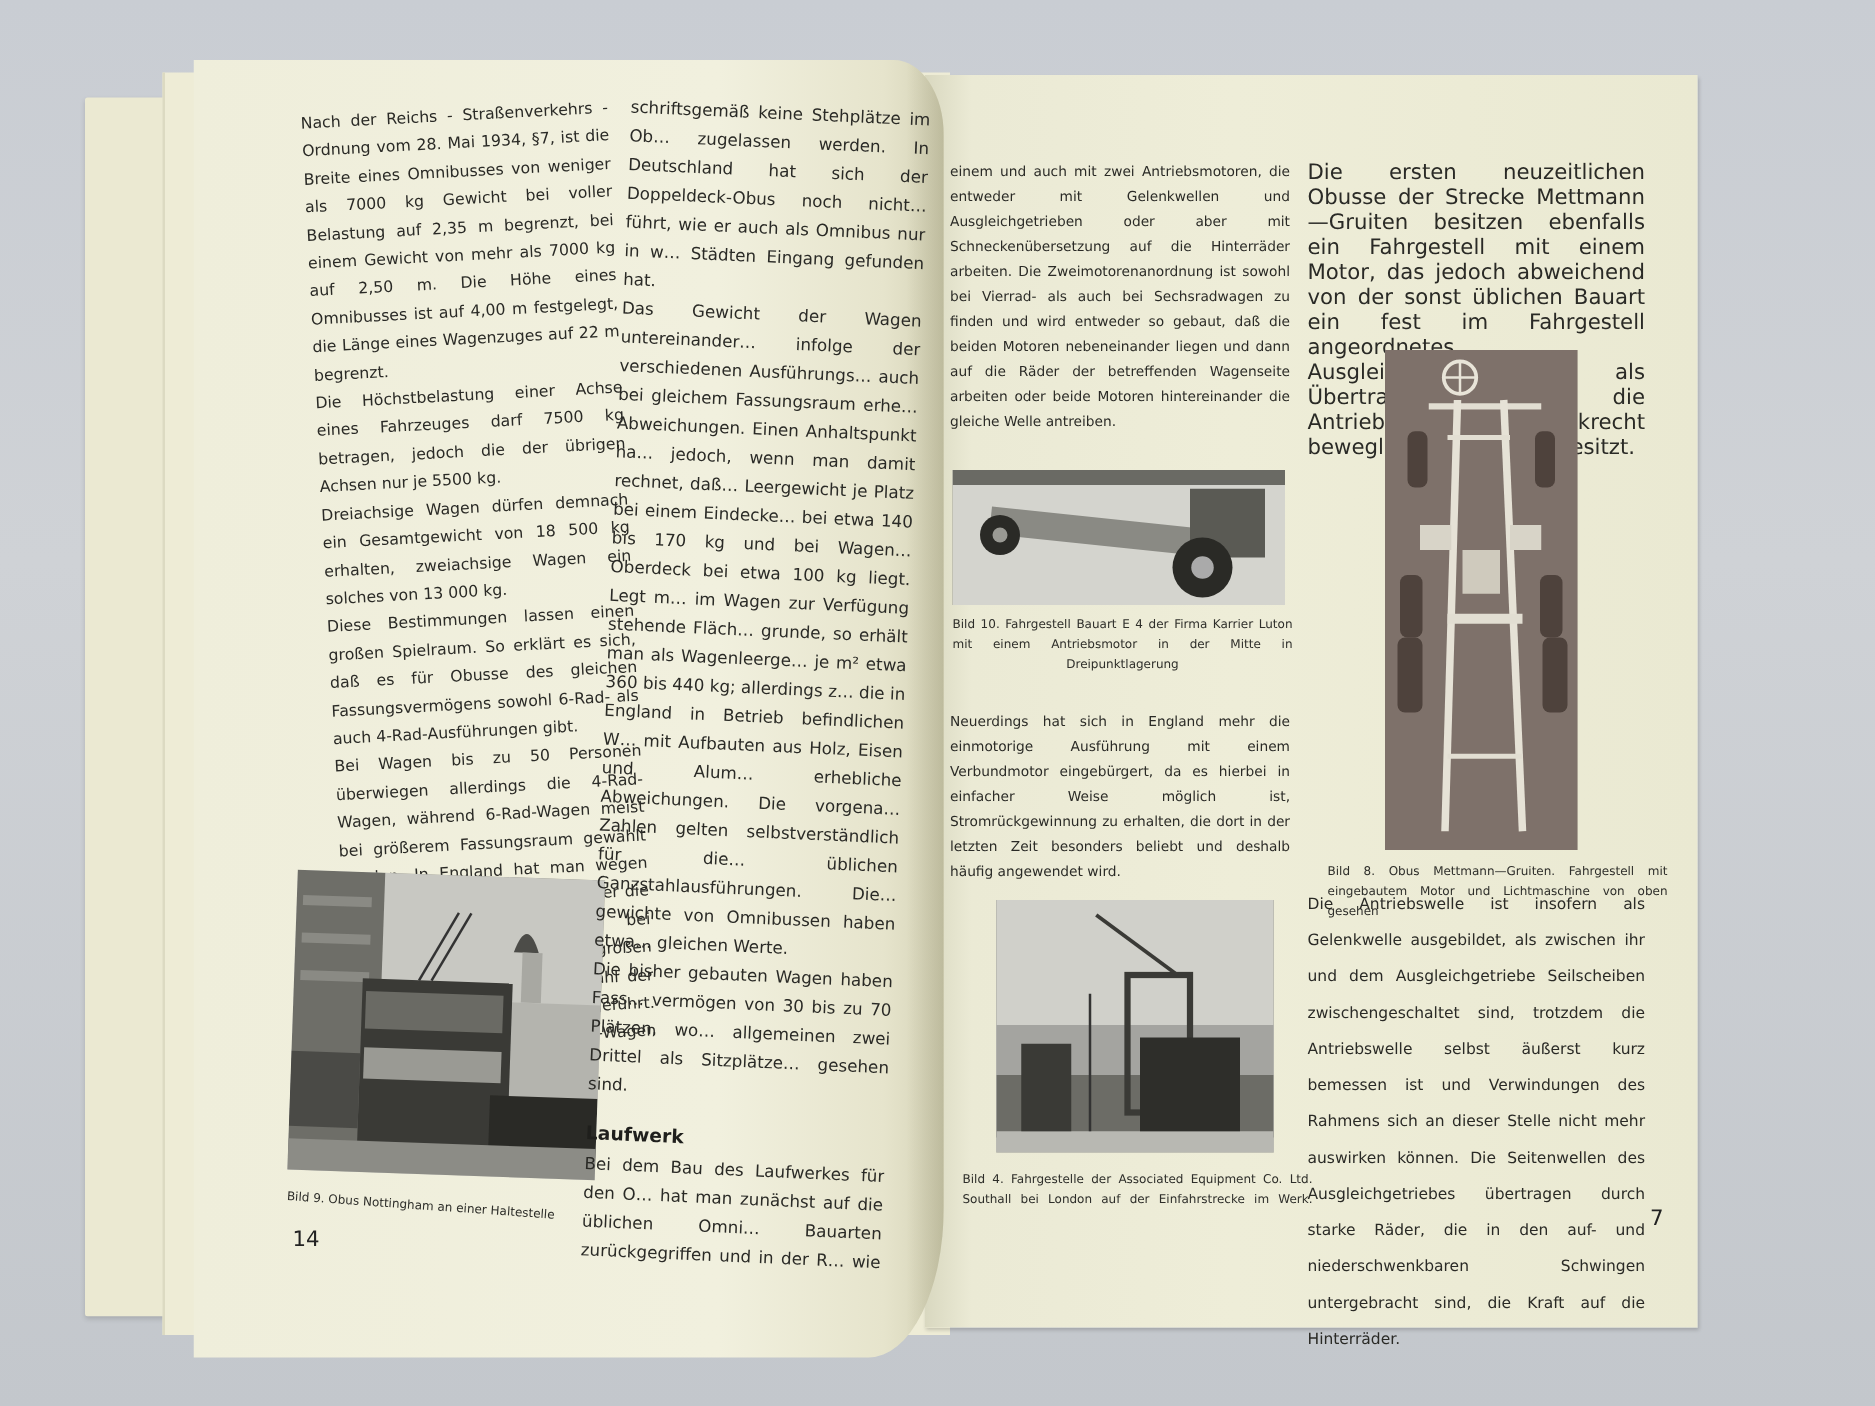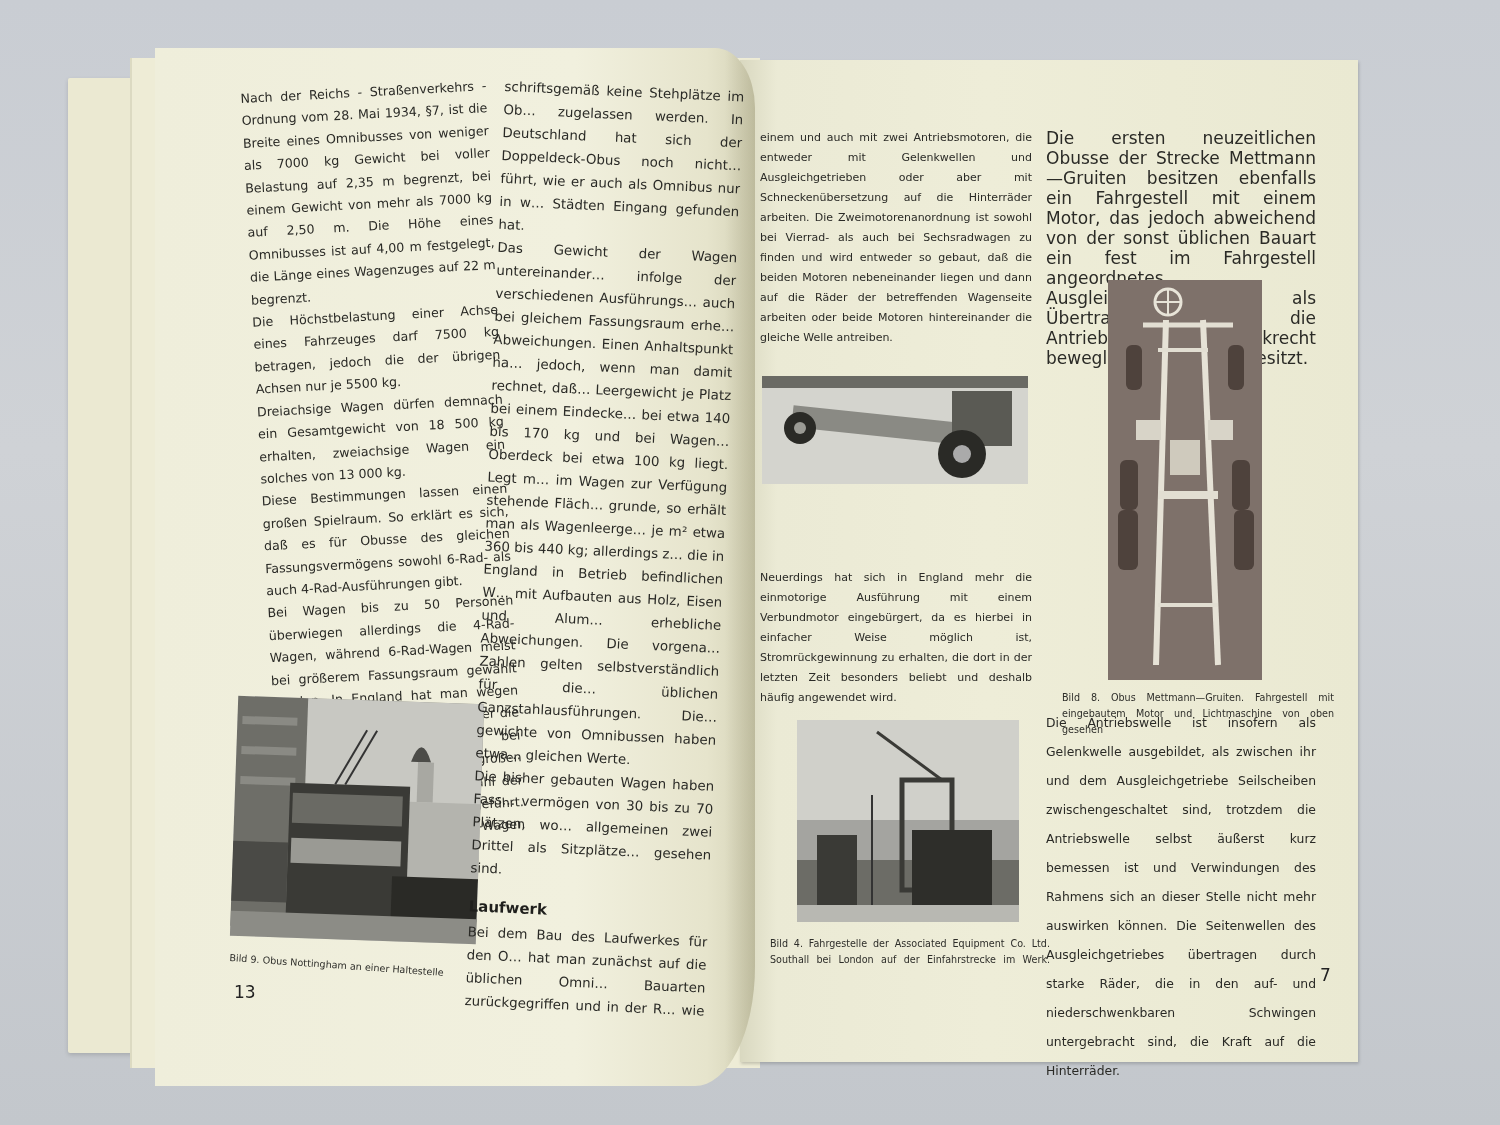--- a/index.html
+++ b/index.html
@@ -130,6 +130,7 @@
       <circle cx="200" cy="78" r="9" fill="#aaa"></circle>
     </svg>
   </div>
+  <div class="caption center-last" style="left:762px; top:492px; width:272px;">Bild 10. Fahrgestell Bauart E 4 der Firma Karrier Luton mit einem Antriebsmotor in der Mitte in Dreipunktlagerung</div>
 
   <div class="col rp-col1" style="top:568px;">
     <p class="para">Neuerdings hat sich in England mehr die einmotorige Ausführung mit einem Verbundmotor eingebürgert, da es hierbei in einfacher Weise möglich ist, Stromrückgewinnung zu erhalten, die dort in der letzten Zeit besonders beliebt und deshalb häufig angewendet wird.</p>

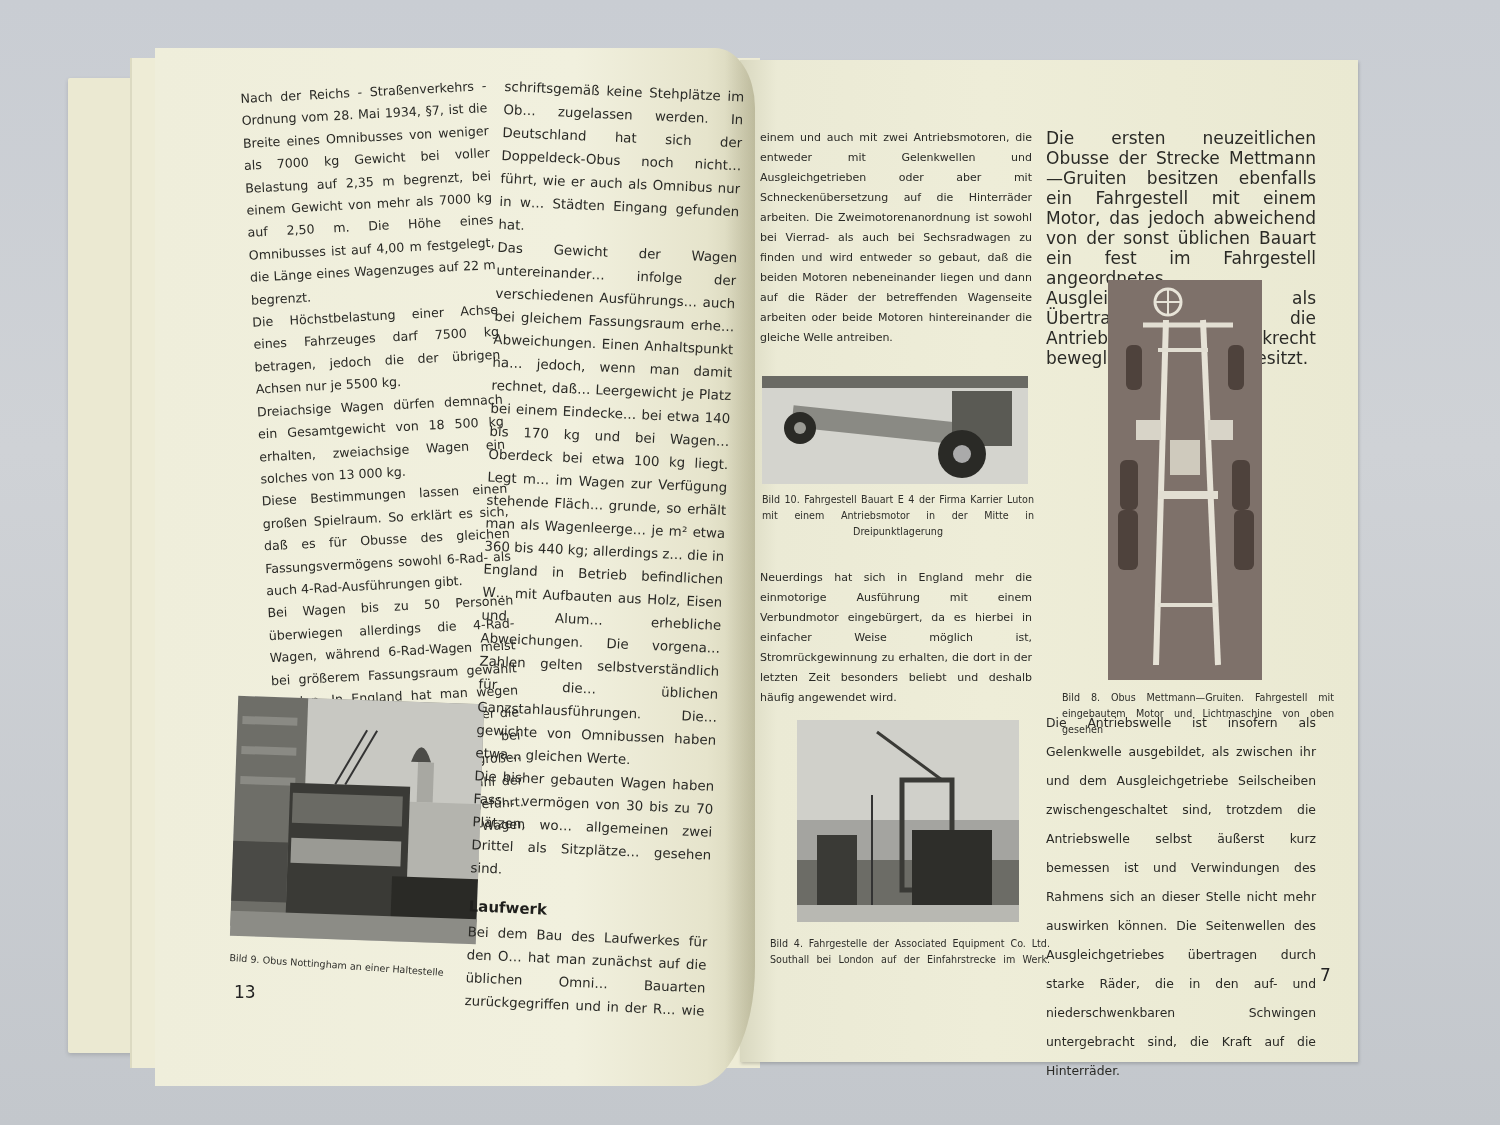--- a/index.html
+++ b/index.html
@@ -104,7 +104,7 @@
     </svg>
   </div>
   <div class="caption" style="left:230px; top:950px; width:250px; transform: rotate(4deg); transform-origin:left top;">Bild 9. Obus Nottingham an einer Haltestelle</div>
-  <div class="pagenum" style="left:234px; top:982px;">13</div>
+  <div class="pagenum" style="left:234px; top:982px;">14</div>
 
   <div class="col lp-col2" style="height:940px;">
     <p class="para">schriftsgemäß keine Stehplätze im Ob… zugelassen werden. In Deutschland hat sich der Doppeldeck-Obus noch nicht… führt, wie er auch als Omnibus nur in w… Städten Eingang gefunden hat.</p>

